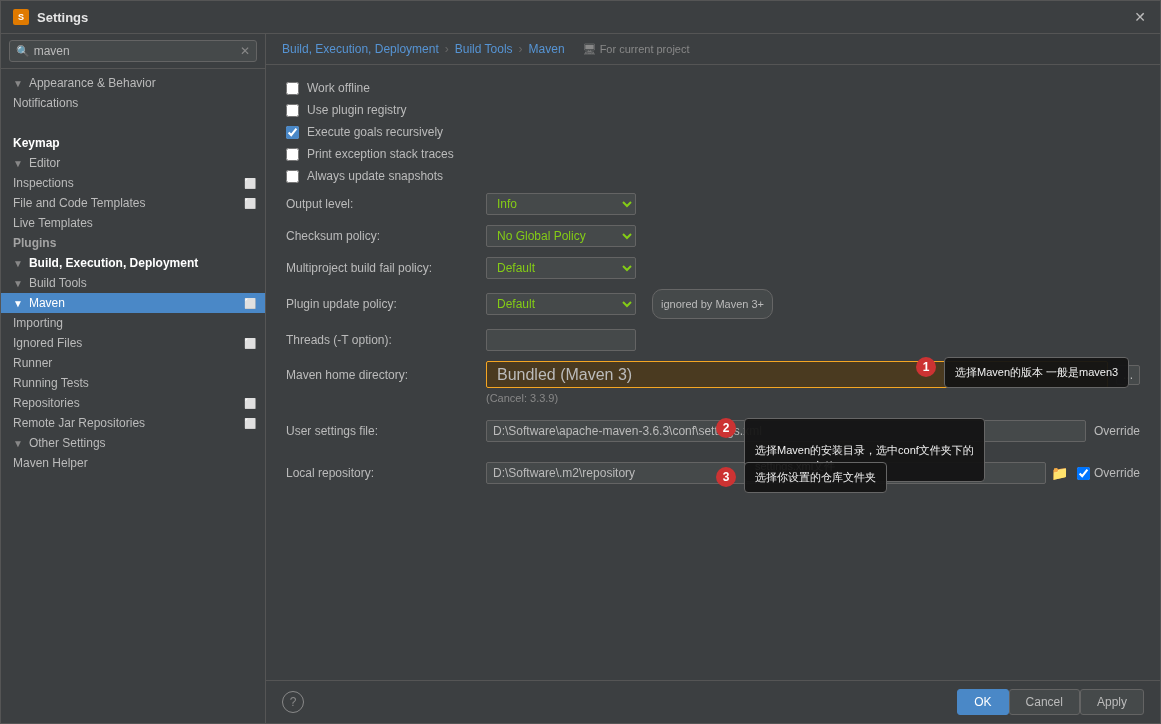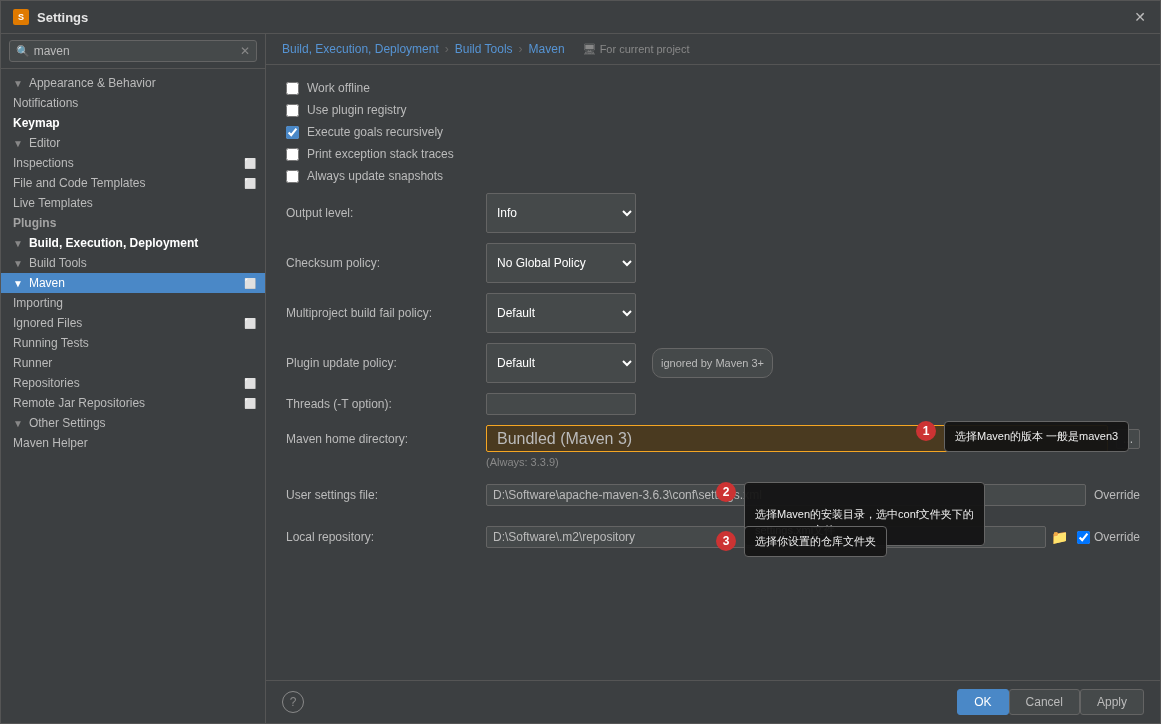--- a/index.html
+++ b/index.html
@@ -116,7 +116,7 @@
         </div>
 
         <div class="nav-item">
-          <span style="font-weight:bold; color:#ffffff;">Keymap</span>
+          <span style="font-weight:bold; color:#ffffff;margin-top:20px;">Keymap</span>
         </div>
 
         <div class="nav-item">

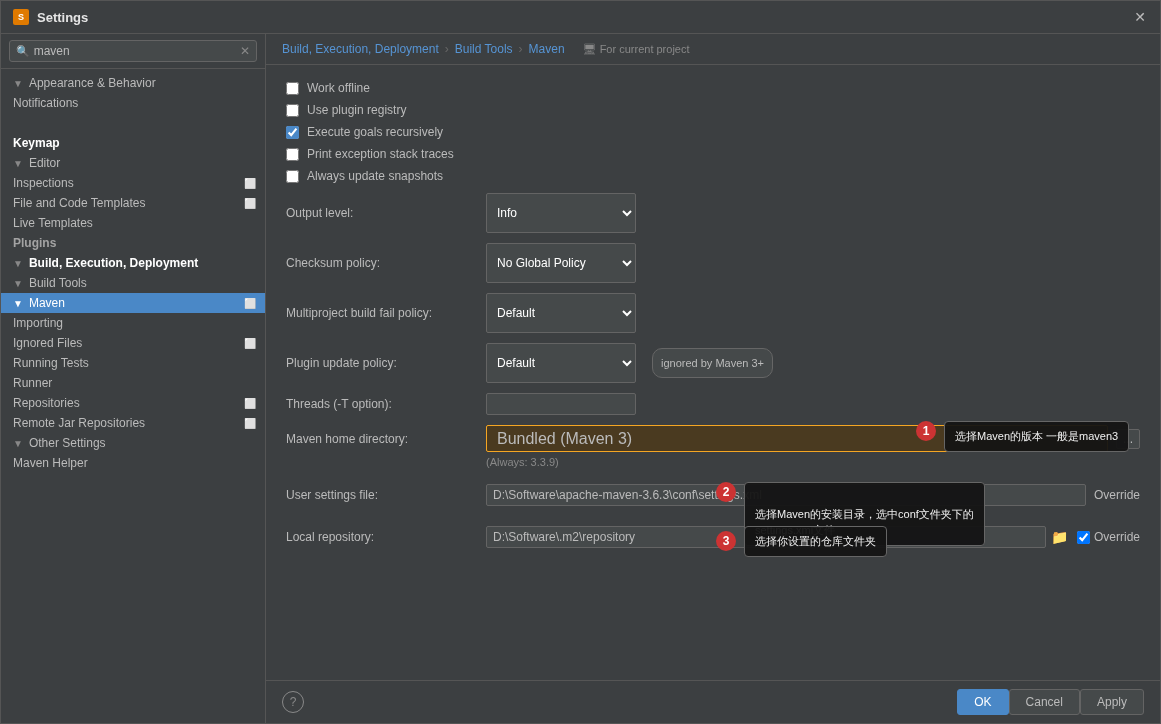--- a/index.html
+++ b/index.html
@@ -49,7 +49,7 @@
     .form-label { width: 200px; color: #bbbbbb; font-size: 12px; flex-shrink: 0; }
     .form-control { flex: 1; }
     
-    select { background: #45494a; border: 1px solid #646464; color: #ffffff; padding: 11px 6px; font-size: 12px; border-radius: 2px; outline: none; cursor: pointer; min-width: 150px; }
+    select { background: #45494a; border: 1px solid #646464; color: #84cc16; padding: 2px 6px; font-size: 12px; border-radius: 2px; outline: none; cursor: pointer; min-width: 150px; }
     
     .ignored-badge { background: #45494a; border: 1px solid #666; color: #bbbbbb; padding: 8px 8px; font-size: 11px; border-radius: 10px; margin-left: 8px; cursor: default; }
     

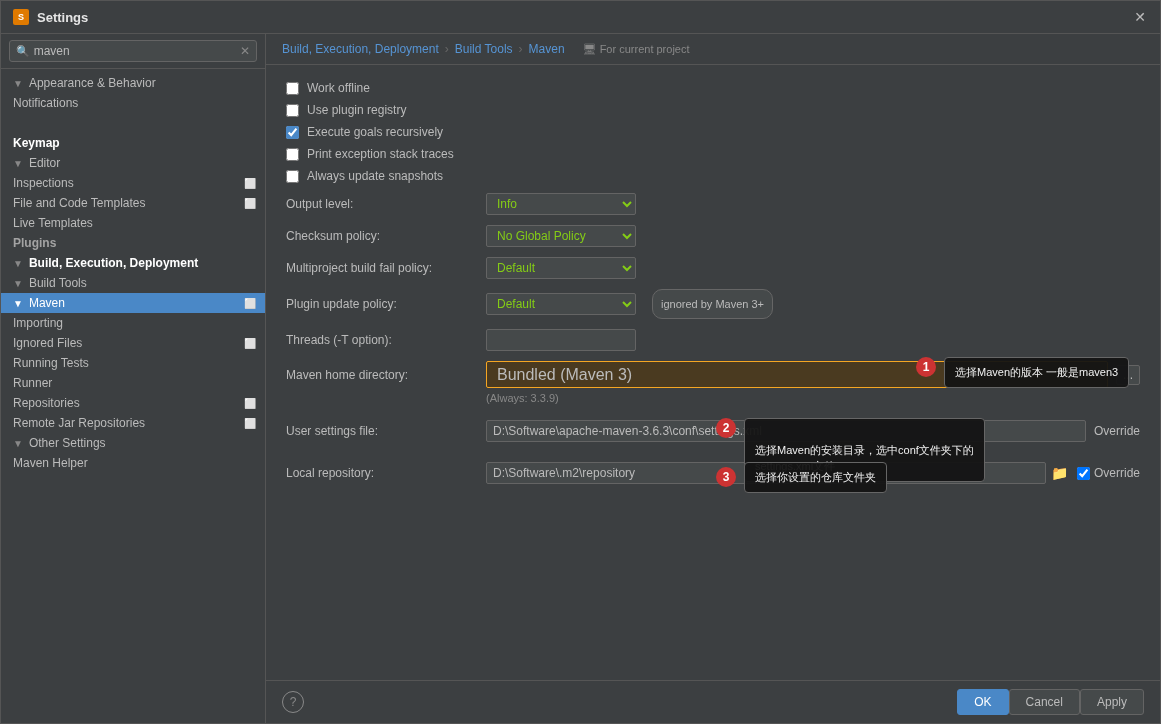--- a/index.html
+++ b/index.html
@@ -160,10 +160,10 @@
           <span class="ext-icon">⬜</span>
         </div>
         <div class="nav-item indent3">
+          <span>Runner</span>
+        </div>
+        <div class="nav-item indent3">
           <span>Running Tests</span>
-        </div>
-        <div class="nav-item indent3">
-          <span>Runner</span>
         </div>
         <div class="nav-item indent3">
           <span>Repositories</span>

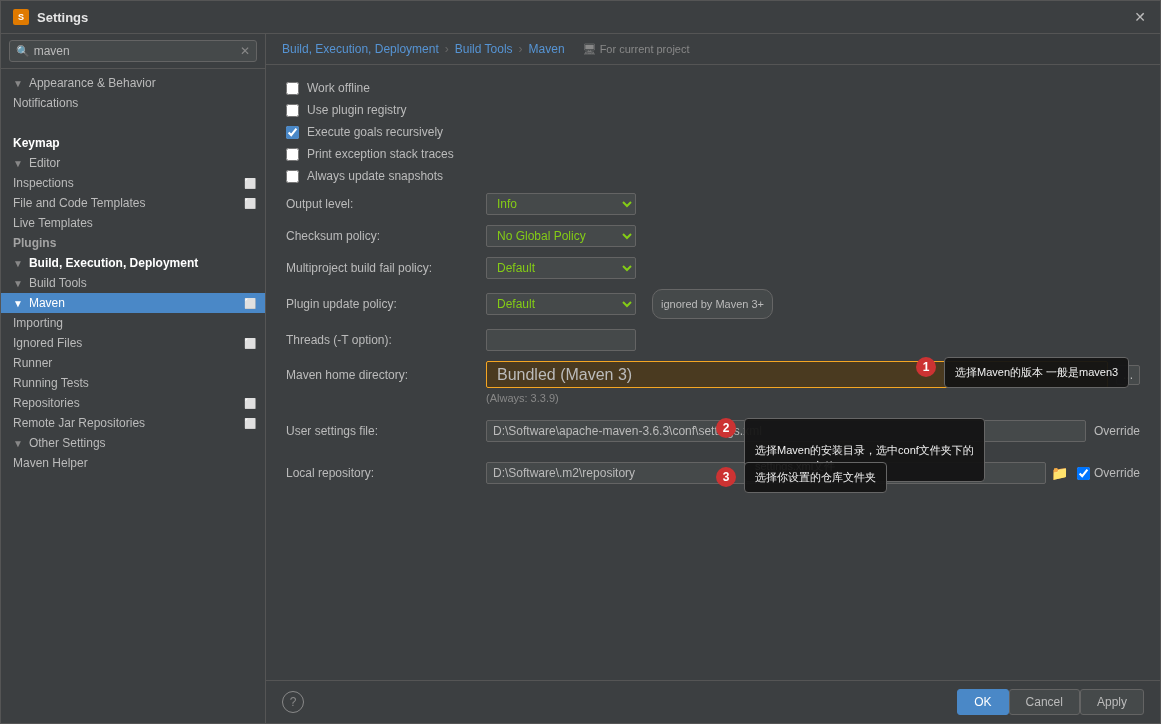--- a/index.html
+++ b/index.html
@@ -290,7 +290,7 @@
             <button class="browse-btn" style="margin-left:4px;">...</button>
           </div>
         </div>
-        <div class="version-text" style="margin-bottom:10px;">(Always: 3.3.9)</div>
+        <div class="version-text" style="margin-bottom:10px;">(Cancel: 3.3.9)</div>
 
         <div class="settings-file-row" style="position:relative;">
           <span class="settings-file-label">User settings file:</span>

